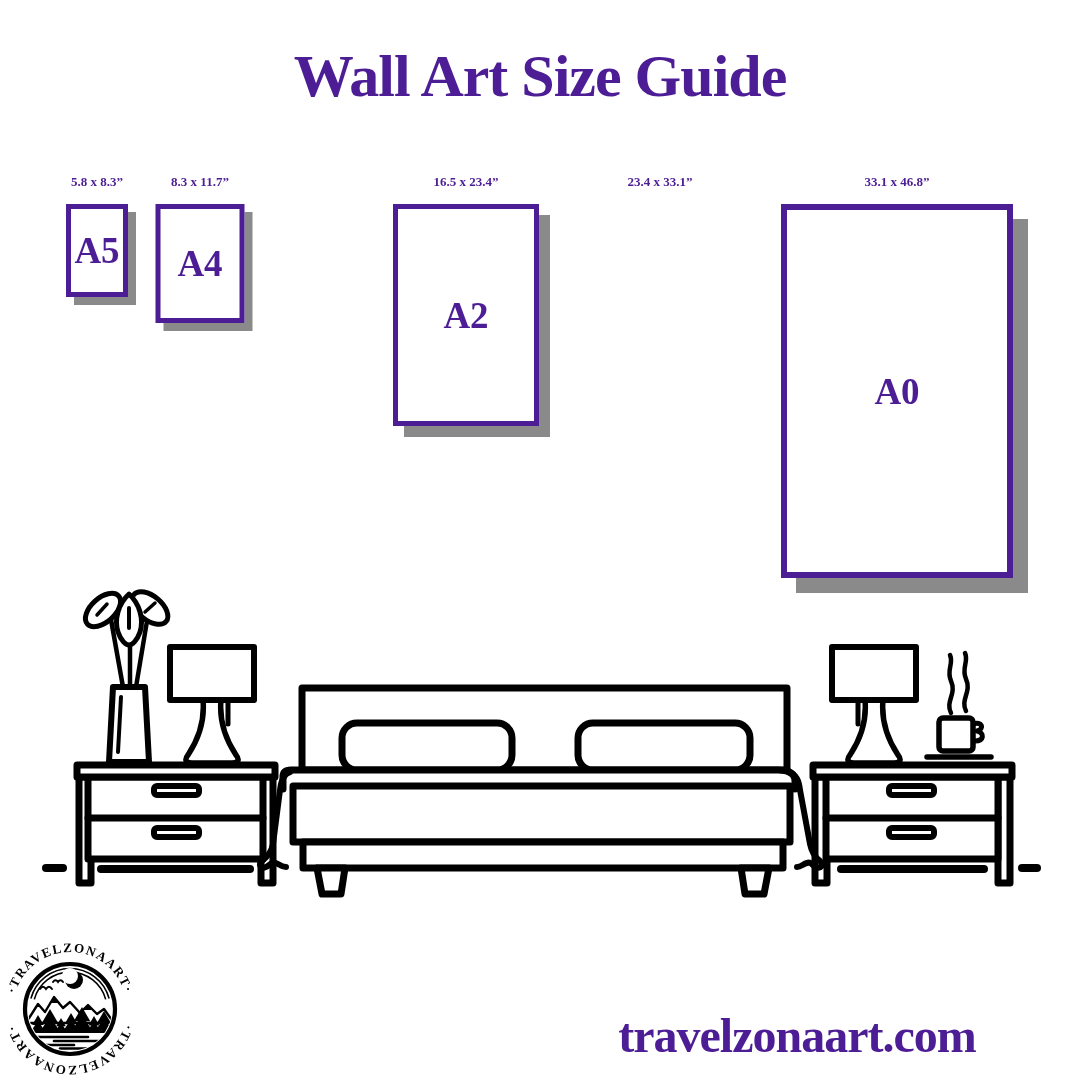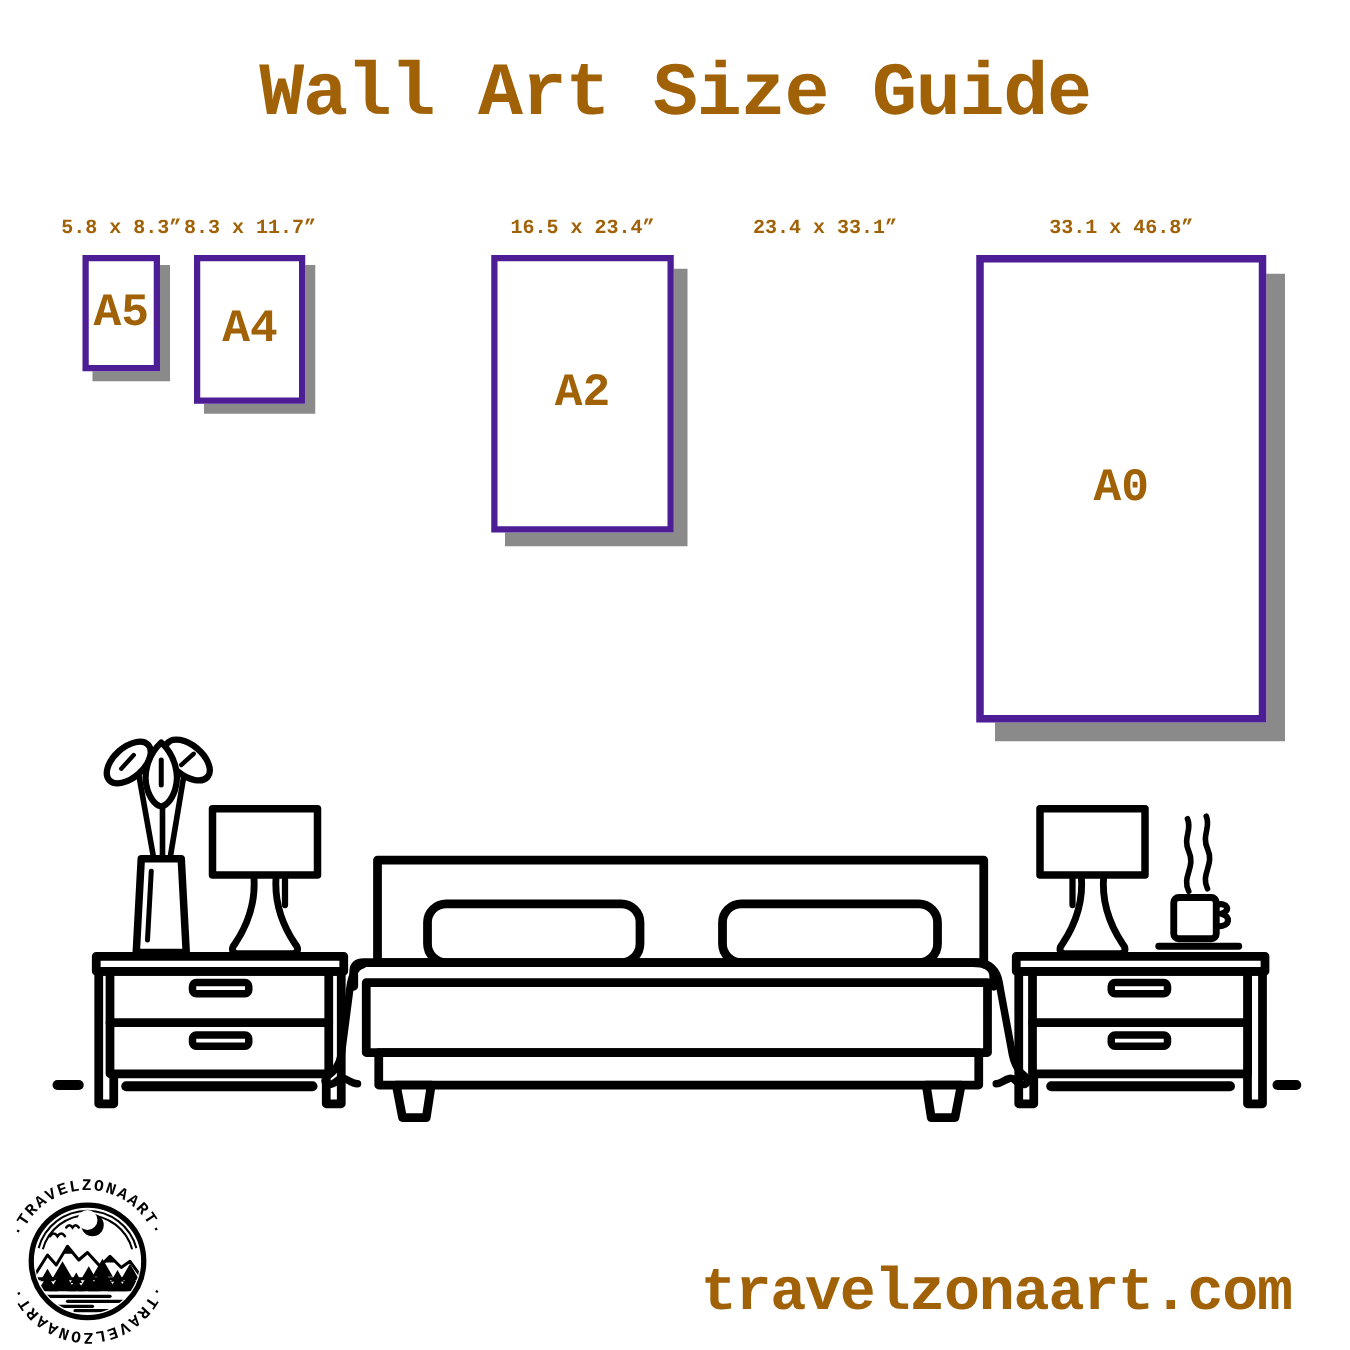--- a/index.html
+++ b/index.html
@@ -4,7 +4,7 @@
 <style>
   html,body{margin:0;padding:0;background:#fff}
   .canvas{position:relative;width:1080px;height:1080px;background:#fff;overflow:hidden;
-          font-family:Liberation Mono, monospace;color:#a16207}
+          font-family:Liberation Serif, serif;color:#4c1d95}
   .title{position:absolute;top:42px;left:0;width:100%;text-align:center;
          font-size:60px;font-weight:800;letter-spacing:-1px}
   .size-item{position:absolute;top:166px;display:flex;flex-direction:column;

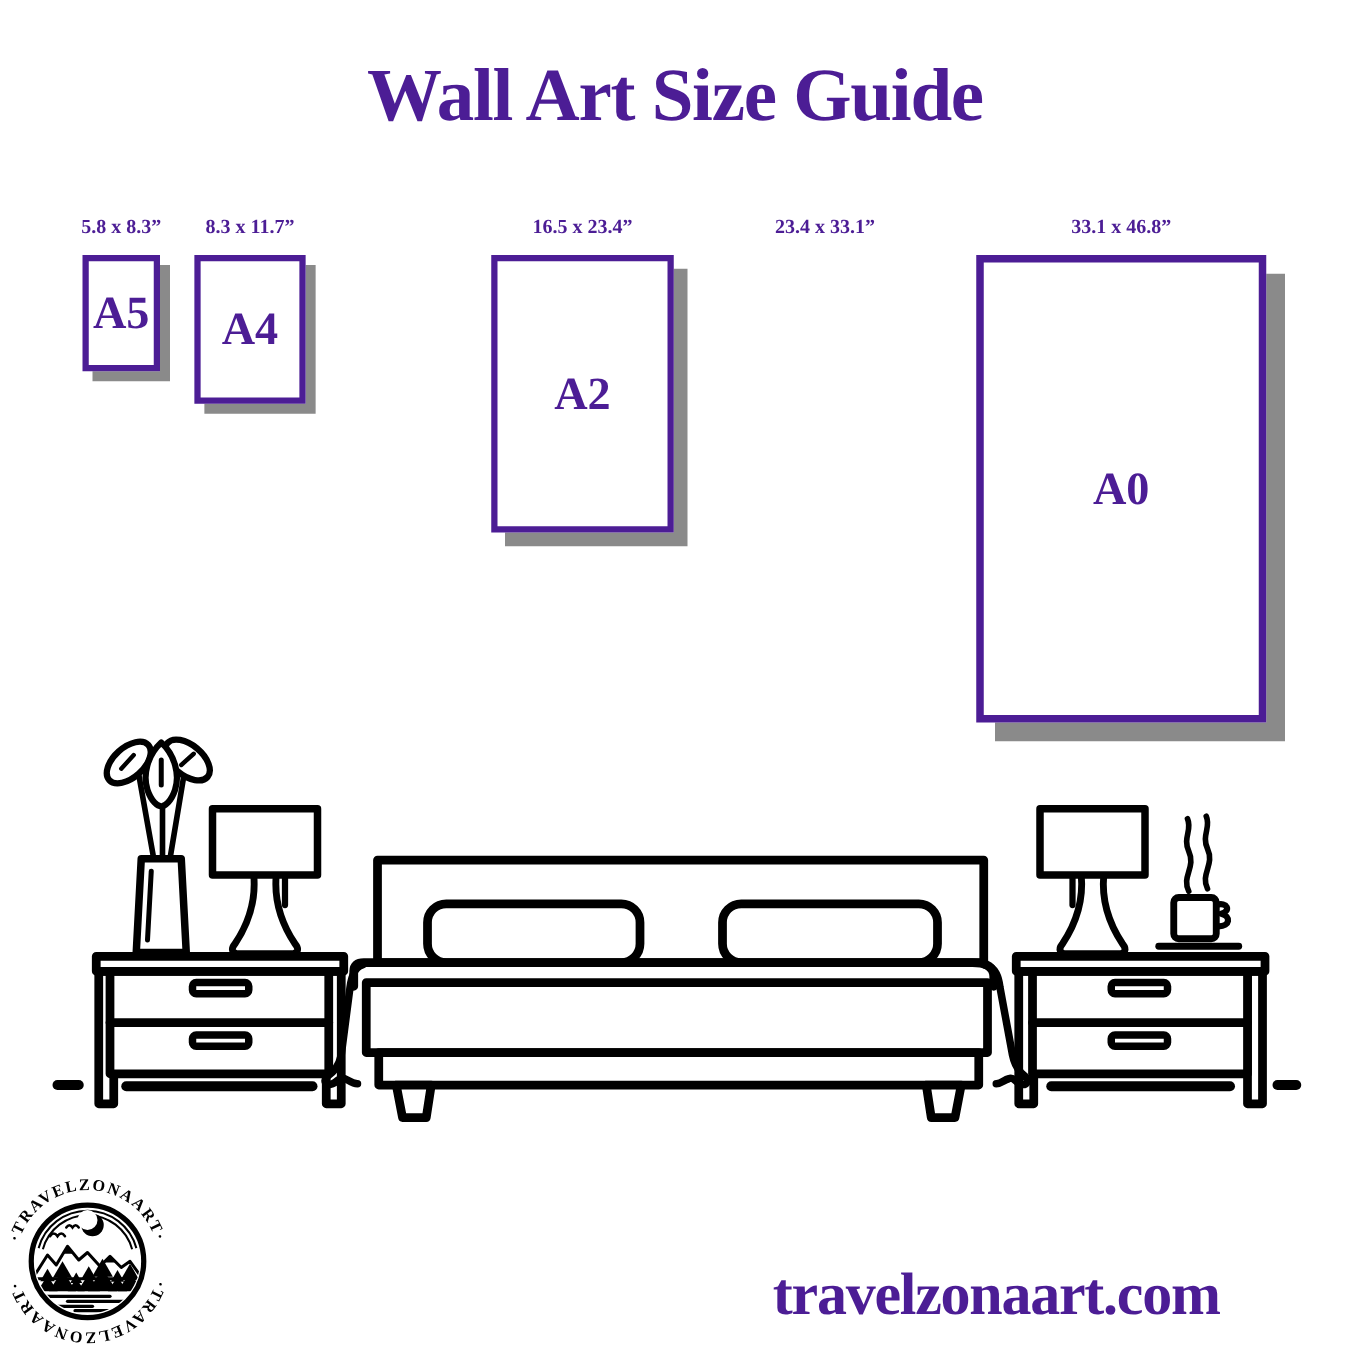--- a/index.html
+++ b/index.html
@@ -9,7 +9,7 @@
          font-size:60px;font-weight:800;letter-spacing:-1px}
   .size-item{position:absolute;top:166px;display:flex;flex-direction:column;
              align-items:center;transform:translateX(-50%)}
-  .size-dim{height:32px;line-height:32px;font-size:16px;font-weight:bold;white-space:nowrap}
+  .size-dim{height:32px;line-height:32px;font-size:13px;font-weight:bold;white-space:nowrap}
   .paper{margin-top:6px;background:#fff;border:5px solid #4c1d95;box-sizing:border-box;
          display:flex;align-items:center;justify-content:center}
   .paper .letter{font-size:37px;font-weight:bold}

